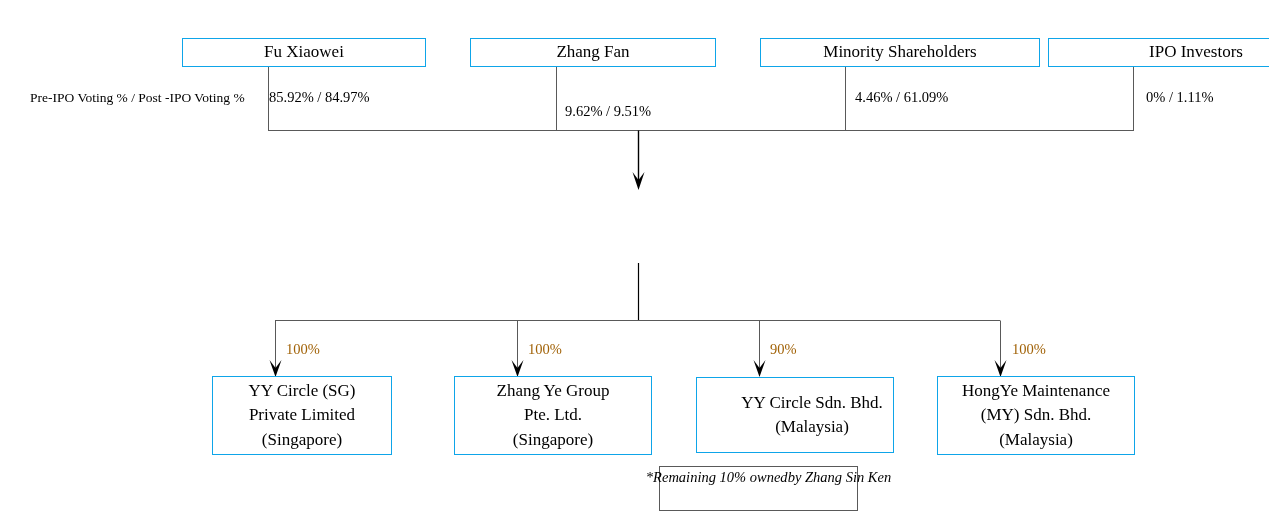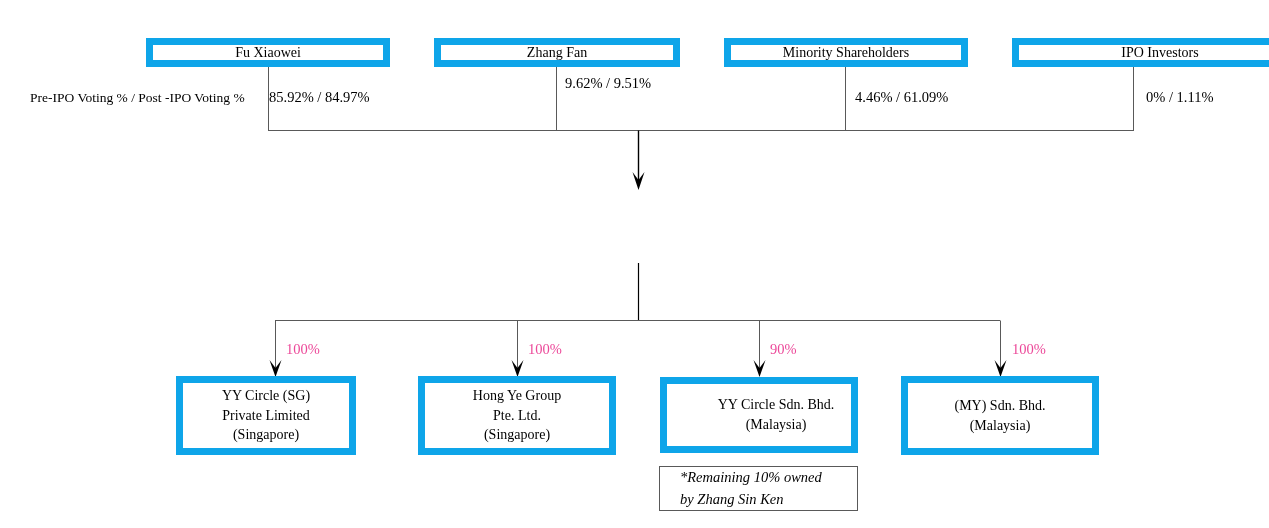--- a/index.html
+++ b/index.html
@@ -28,16 +28,17 @@
   .node {
     position: absolute;
     box-sizing: border-box;
-    border: 7px solid #0ea5e9;
+    border: 1px solid #0ea5e9;
     background: #ffffff;
     display: flex;
     flex-direction: column;
     align-items: center;
     justify-content: center;
     text-align: center;
-    font-size: 14px;
+    font-size: 17px;
     line-height: 1.42;
     color: #000000;
+    margin-left: 36px;
   }
   .node .ln {
     display: block;

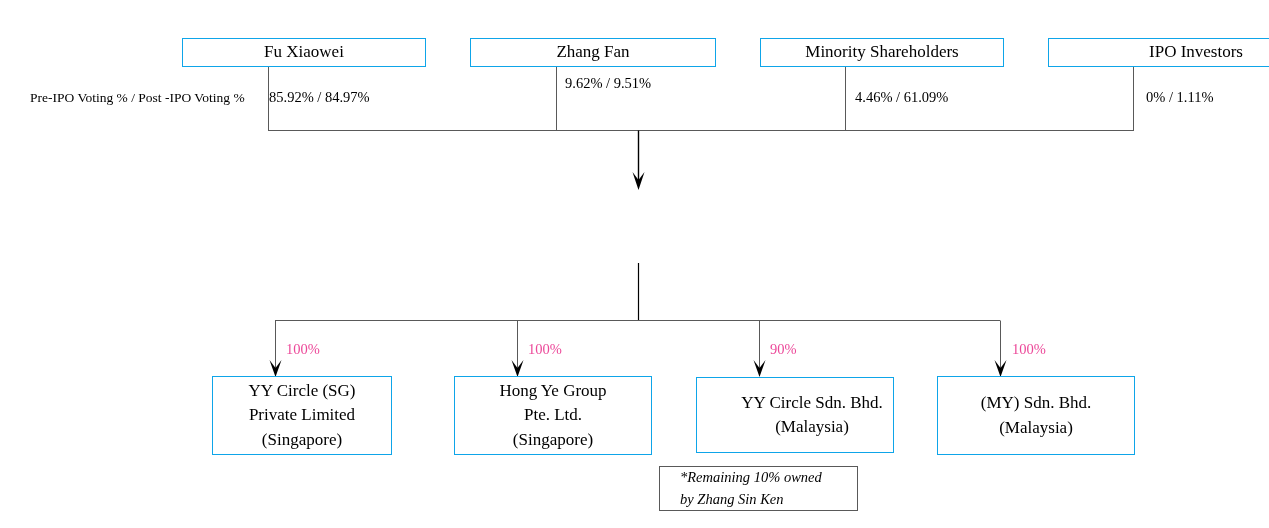--- a/index.html
+++ b/index.html
@@ -128,7 +128,7 @@
     <span class="ln">Zhang Fan</span>
   </div>
 
-  <div class="node" style="left:724px; top:38px; width:244px; height:29px;align-items:center;">
+  <div class="node" style="left:724px; top:38px; width:280px; height:29px;align-items:center;">
     <span class="ln">Minority Shareholders</span>
   </div>
 

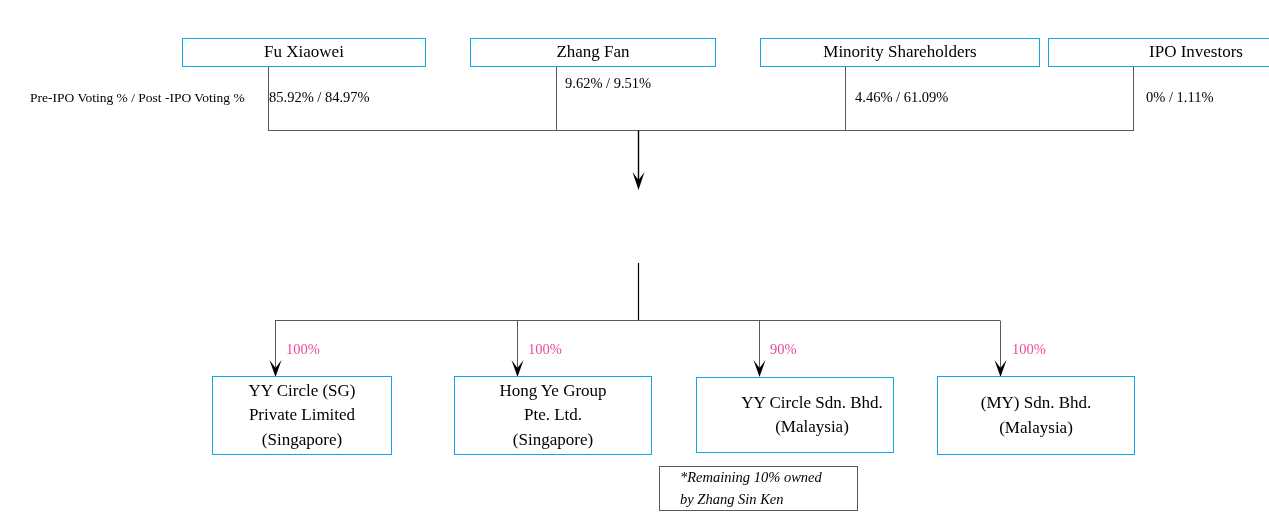--- a/index.html
+++ b/index.html
@@ -139,7 +139,7 @@
   <div class="row-label" style="left:30px; top:91px;font-family:Liberation Serif, serif;">Pre-IPO Voting % / Post  -IPO Voting %</div>
 
   <div class="pct-label" style="left:269px; top:90px;">85.92% / 84.97%</div>
-  <div class="pct-label" style="left:565px; top:76px;font-family:Liberation Serif, serif;">9.62% / 9.51%</div>
+  <div class="pct-label" style="left:565px; top:104px;font-family:Liberation Serif, serif;">9.62% / 9.51%</div>
   <div class="pct-label" style="left:855px; top:90px;">4.46% / 61.09%</div>
   <div class="pct-label" style="left:1146px; top:90px;">0% / 1.11%</div>
 

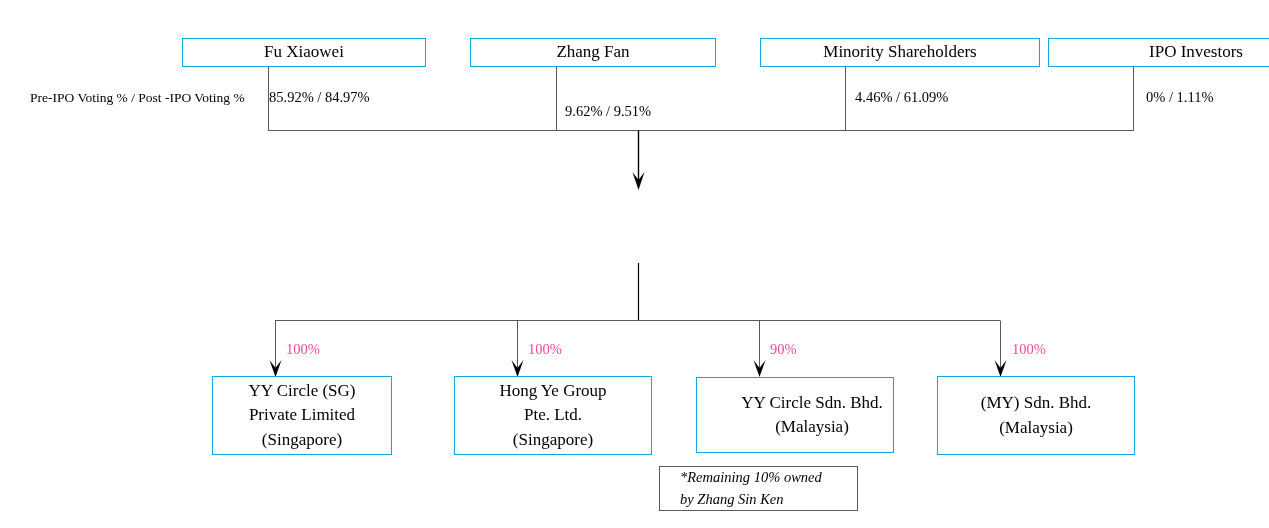--- a/index.html
+++ b/index.html
@@ -69,7 +69,7 @@
     font-size: 14.5px;
     line-height: 1;
     white-space: nowrap;
-    color: #ec4899;
+    color: #a16207;
   }
   .row-label {
     position: absolute;

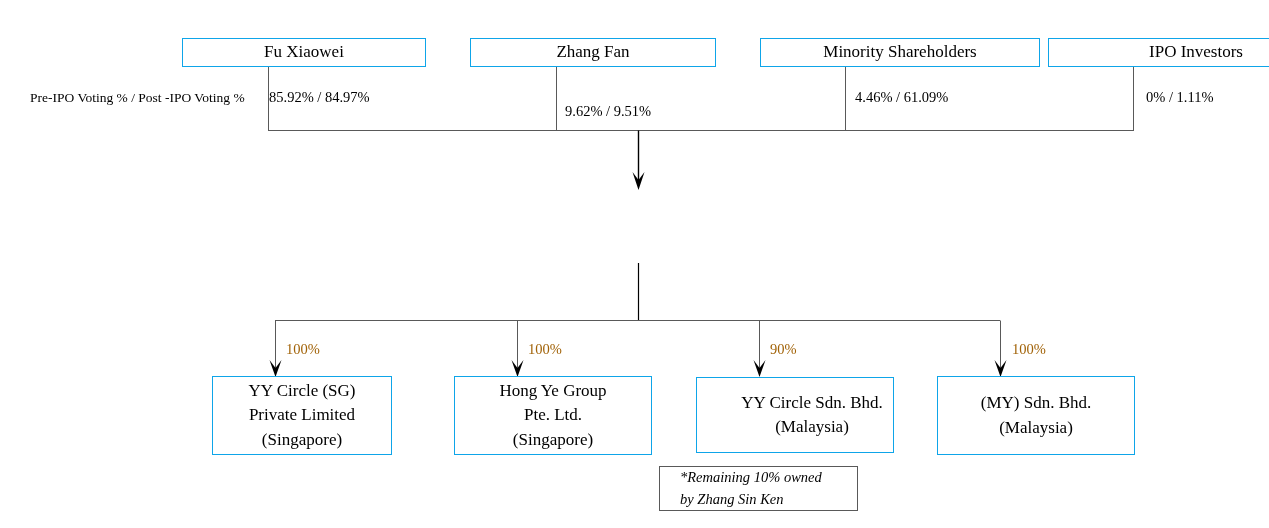--- a/index.html
+++ b/index.html
@@ -156,7 +156,7 @@
   </div>
 
   <div class="node" style="left:418px; top:376px; width:198px; height:79px;">
-    <span class="ln">Hong Ye Group</span>
+    <span class="ln">Zhang Ye Group</span>
     <span class="ln">Pte. Ltd.</span>
     <span class="ln">(Singapore)</span>
   </div>

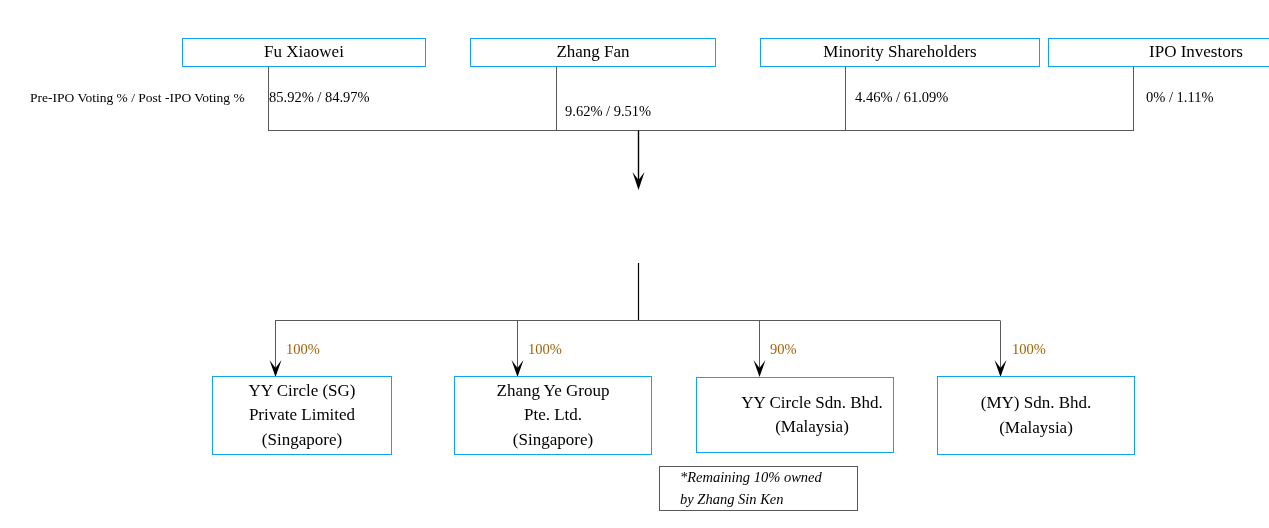--- a/index.html
+++ b/index.html
@@ -167,6 +167,7 @@
   </div>
 
   <div class="node" style="left:901px; top:376px; width:198px; height:79px;">
+    <span class="ln">HongYe Maintenance</span>
     <span class="ln">(MY) Sdn. Bhd.</span>
     <span class="ln">(Malaysia)</span>
   </div>

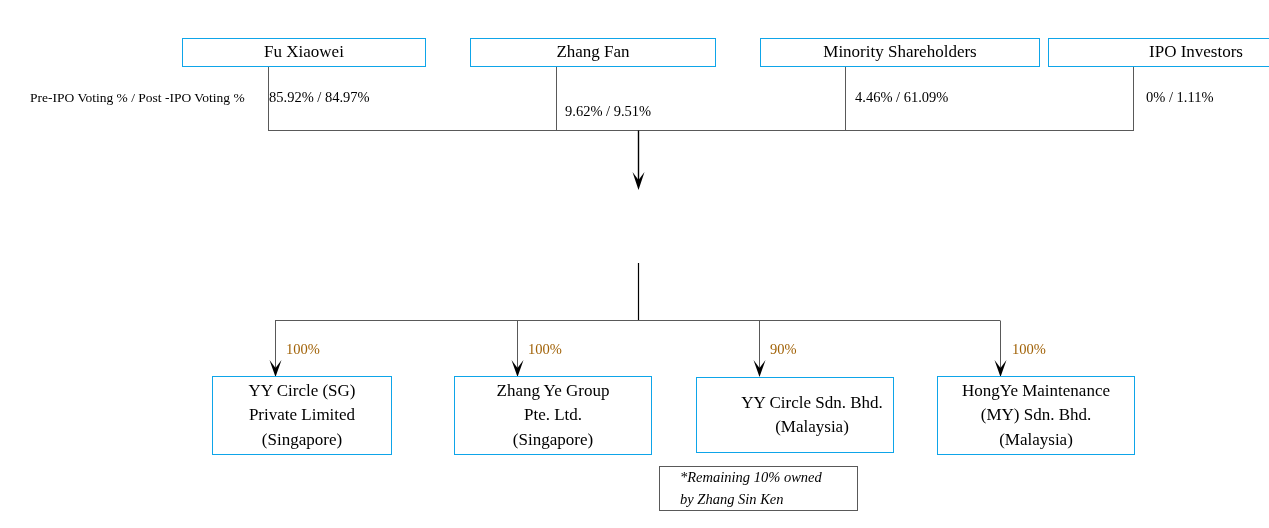--- a/index.html
+++ b/index.html
@@ -50,7 +50,7 @@
     border: 1px solid #595959;
     background: #ffffff;
     display: flex;
-    flex-direction: column;
+    flex-direction: row;
     align-items: flex-start;
     justify-content: center;
     text-align: left;

